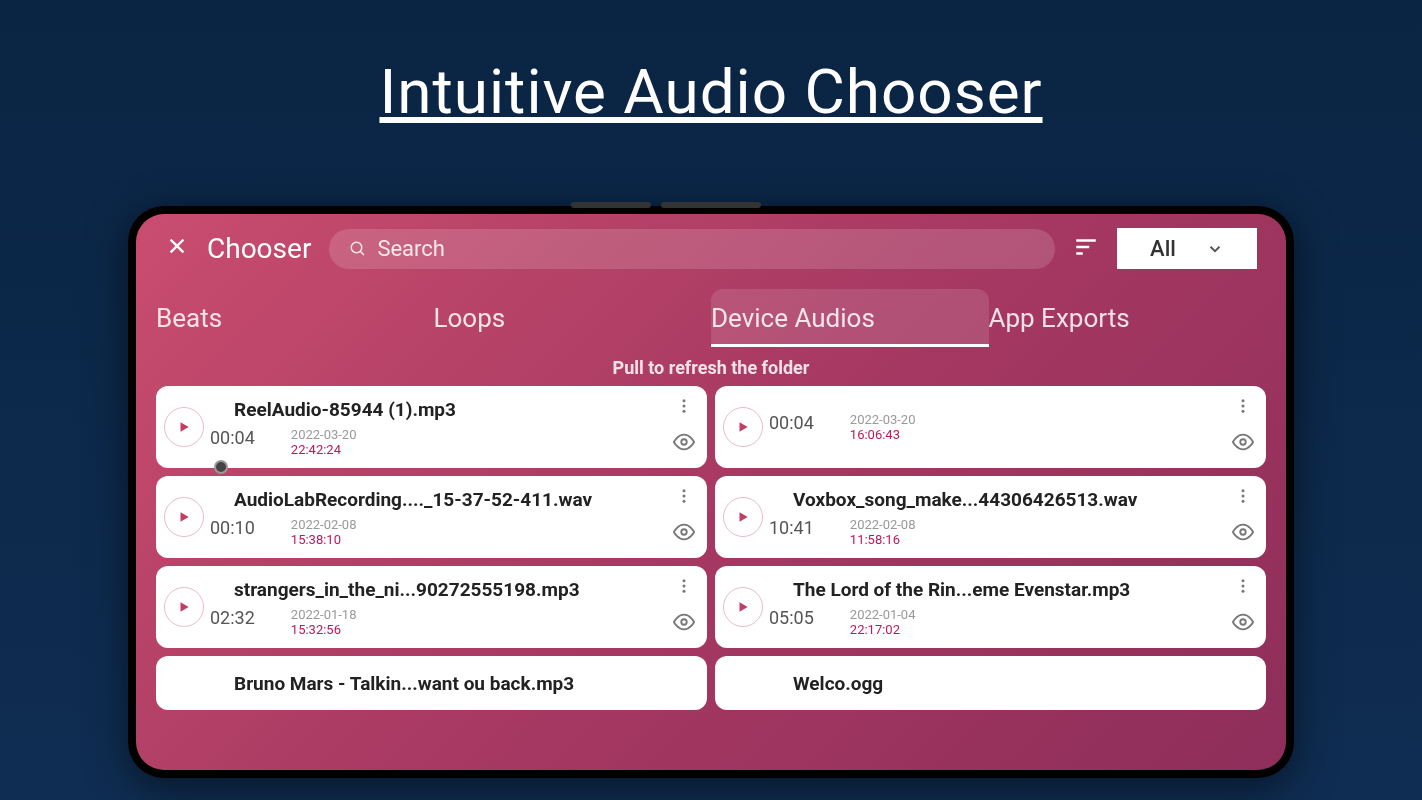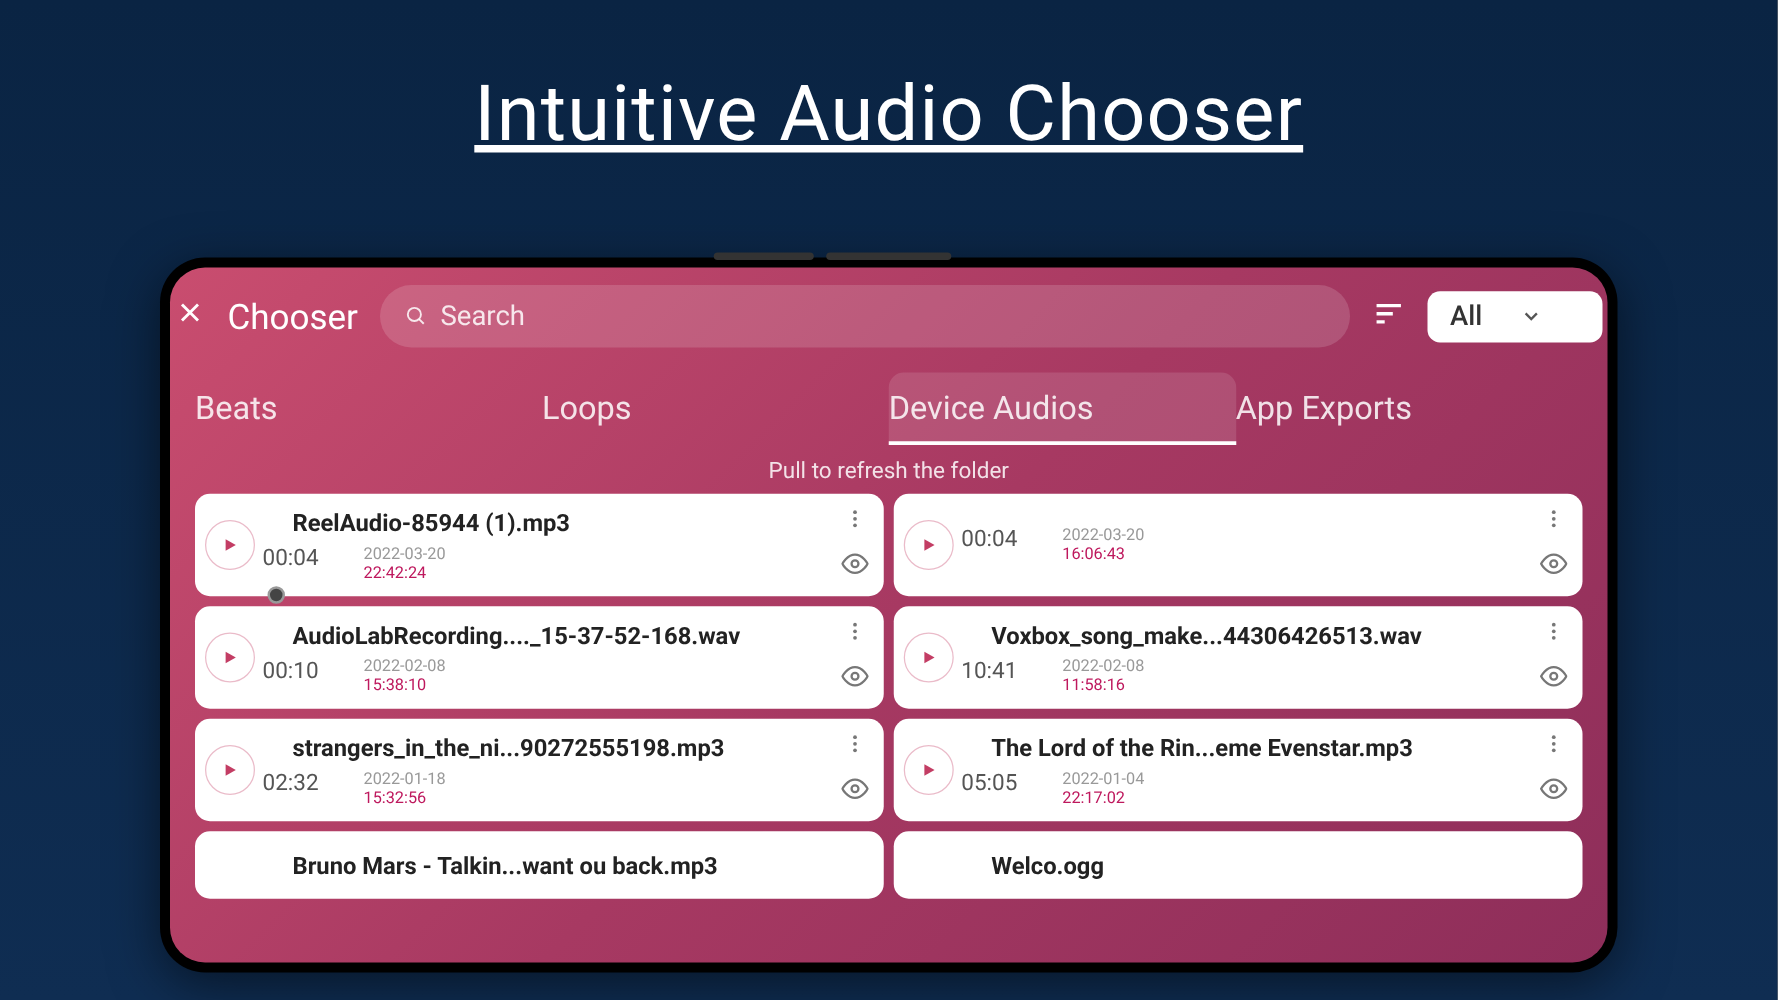--- a/index.html
+++ b/index.html
@@ -9,7 +9,7 @@
 .device-notch { position: absolute; top: -4px; left: 50%; transform: translateX(-50%); width: 100px; height: 6px; background: #333; border-radius: 3px; }
 .device-notch2 { position: absolute; top: -4px; left: 38%; width: 80px; height: 6px; background: #333; border-radius: 3px; }
 .device-screen { width: 100%; height: 100%; background: linear-gradient(135deg, #c94d6f 0%, #a73962 50%, #8e2e5a 100%); border-radius: 28px; overflow: hidden; position: relative; }
-.top-bar { display: flex; align-items: center; padding: 14px 4px; gap: 18px; }
+.top-bar { display: flex; align-items: center; padding: 14px 29px; gap: 18px; }
 .close-btn { color: #fff; font-size: 24px; cursor: pointer; width: 24px; text-align: center; }
 .title { color: #fff; font-size: 28px; font-weight: 400; }
 .search-box { flex: 1; background: rgba(255,255,255,0.15); border-radius: 26px; height: 50px; display: flex; align-items: center; padding: 0 20px; gap: 10px; }

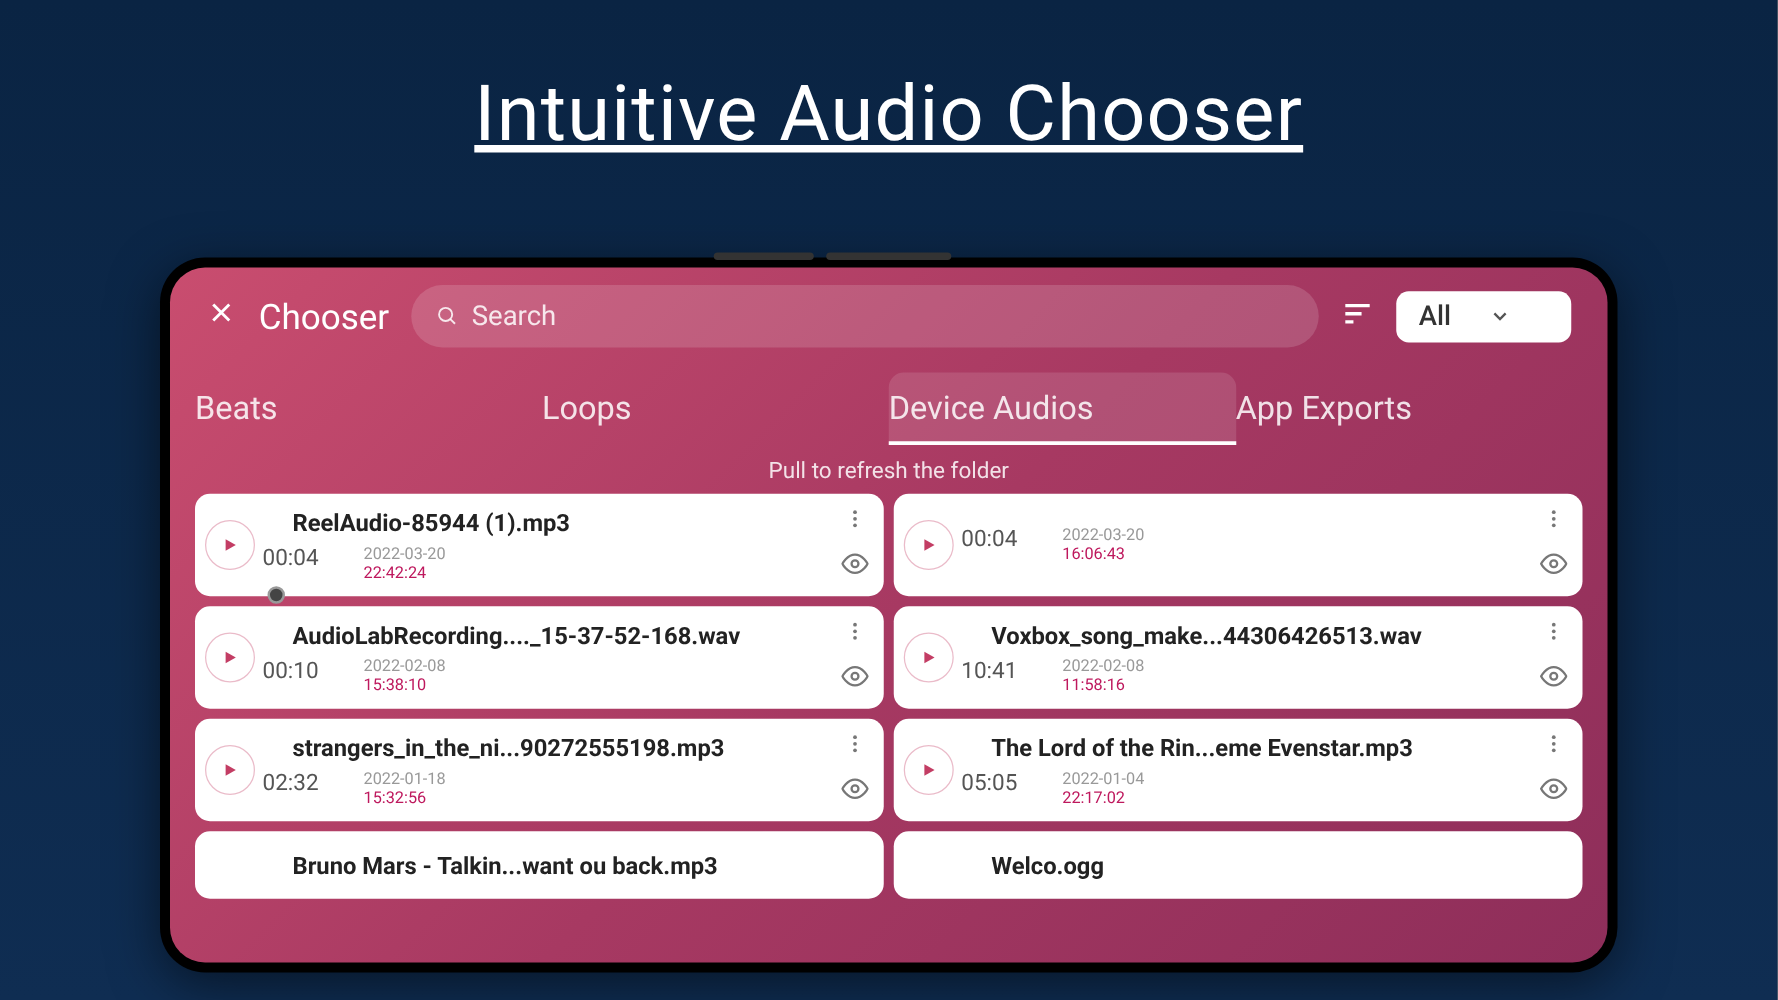--- a/index.html
+++ b/index.html
@@ -12,7 +12,7 @@
 .top-bar { display: flex; align-items: center; padding: 14px 29px; gap: 18px; }
 .close-btn { color: #fff; font-size: 24px; cursor: pointer; width: 24px; text-align: center; }
 .title { color: #fff; font-size: 28px; font-weight: 400; }
-.search-box { flex: 1; background: rgba(255,255,255,0.15); border-radius: 26px; height: 50px; display: flex; align-items: center; padding: 0 20px; gap: 10px; }
+.search-box { flex: 1; background: rgba(255,255,255,0.15); border-radius: 26px; height: 40px; display: flex; align-items: center; padding: 0 20px; gap: 10px; }
 .search-box svg { width: 18px; height: 18px; }
 .search-placeholder { color: rgba(255,255,255,0.85); font-size: 22px; }
 .sort-btn { cursor: pointer; }

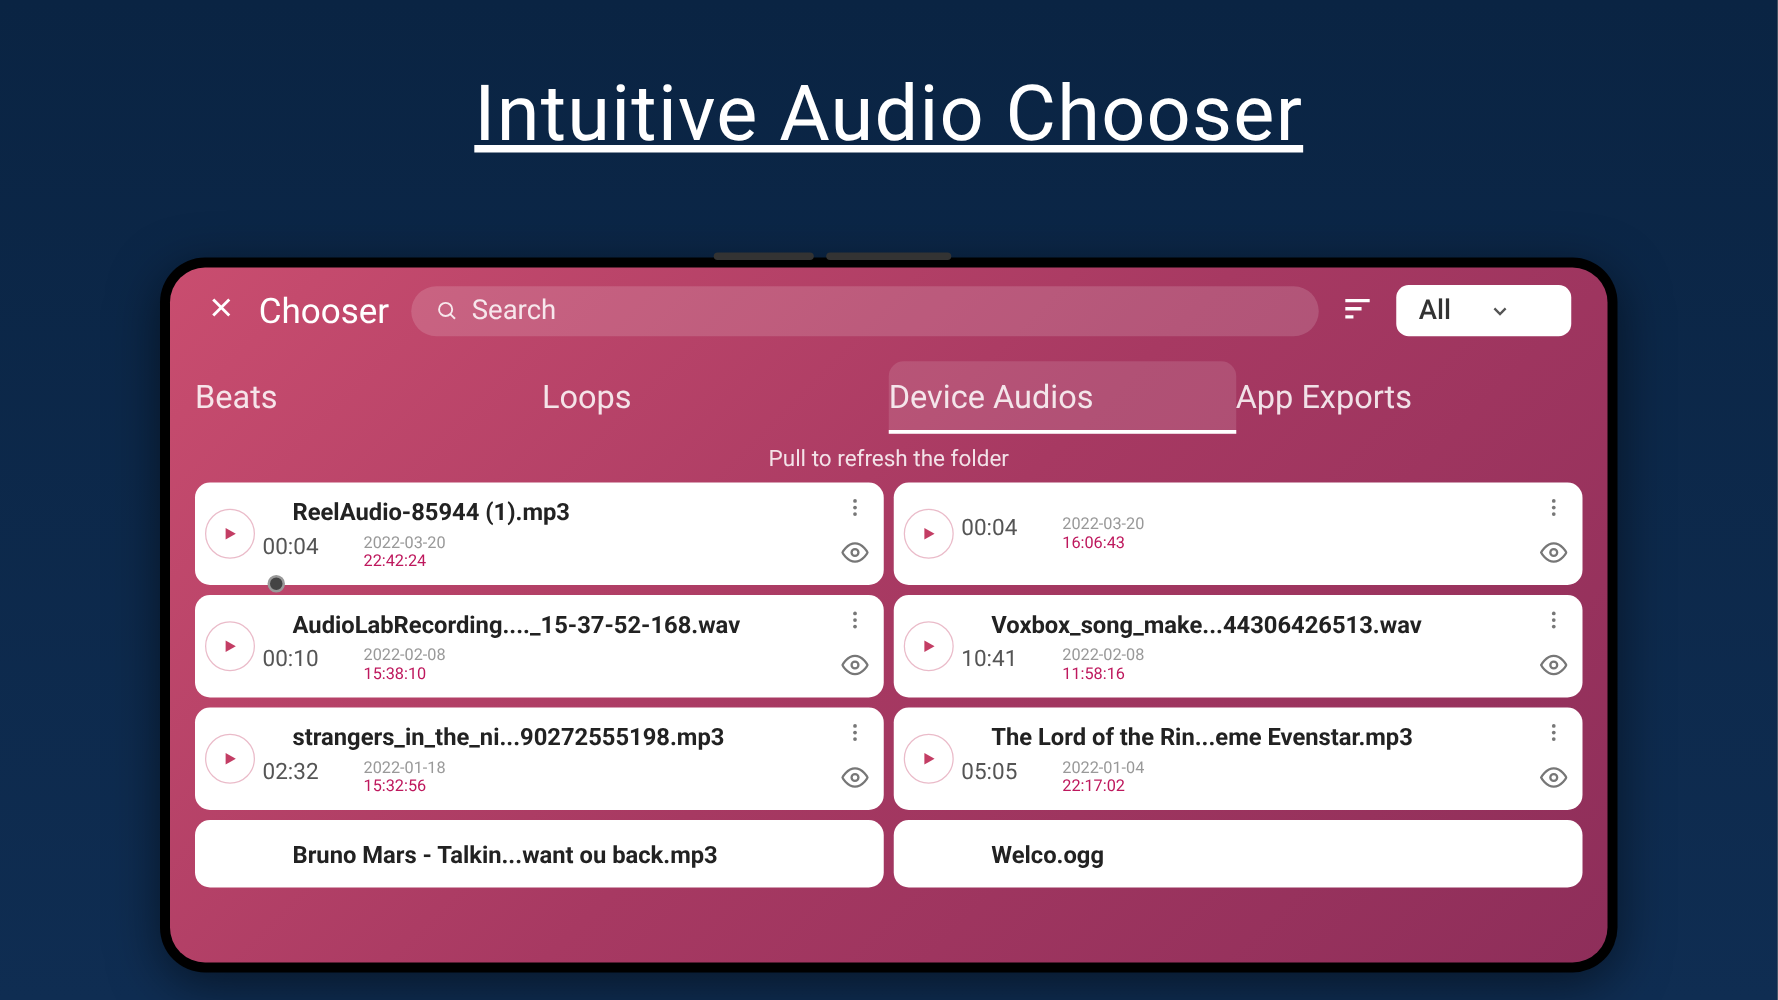--- a/index.html
+++ b/index.html
@@ -16,7 +16,7 @@
 .search-box svg { width: 18px; height: 18px; }
 .search-placeholder { color: rgba(255,255,255,0.85); font-size: 22px; }
 .sort-btn { cursor: pointer; }
-.dropdown { background: #fff; border-radius: 10px; padding: 8px 18px; display: flex; align-items: center; gap: 30px; cursor: pointer; min-width: 140px; justify-content: flex-start; }
+.dropdown { background: #fff; border-radius: 0; padding: 8px 18px; display: flex; align-items: center; gap: 30px; cursor: pointer; min-width: 140px; justify-content: center; }
 .dropdown-label { color: #333; font-size: 22px; font-weight: 500; }
 .tabs { display: flex; margin: 6px 20px 0; gap: 0; }
 .tab { flex: 1; text-align: left; padding: 14px 0; color: rgba(255,255,255,0.85); font-size: 26px; cursor: pointer; border-radius: 12px 12px 0 0; position: relative; }

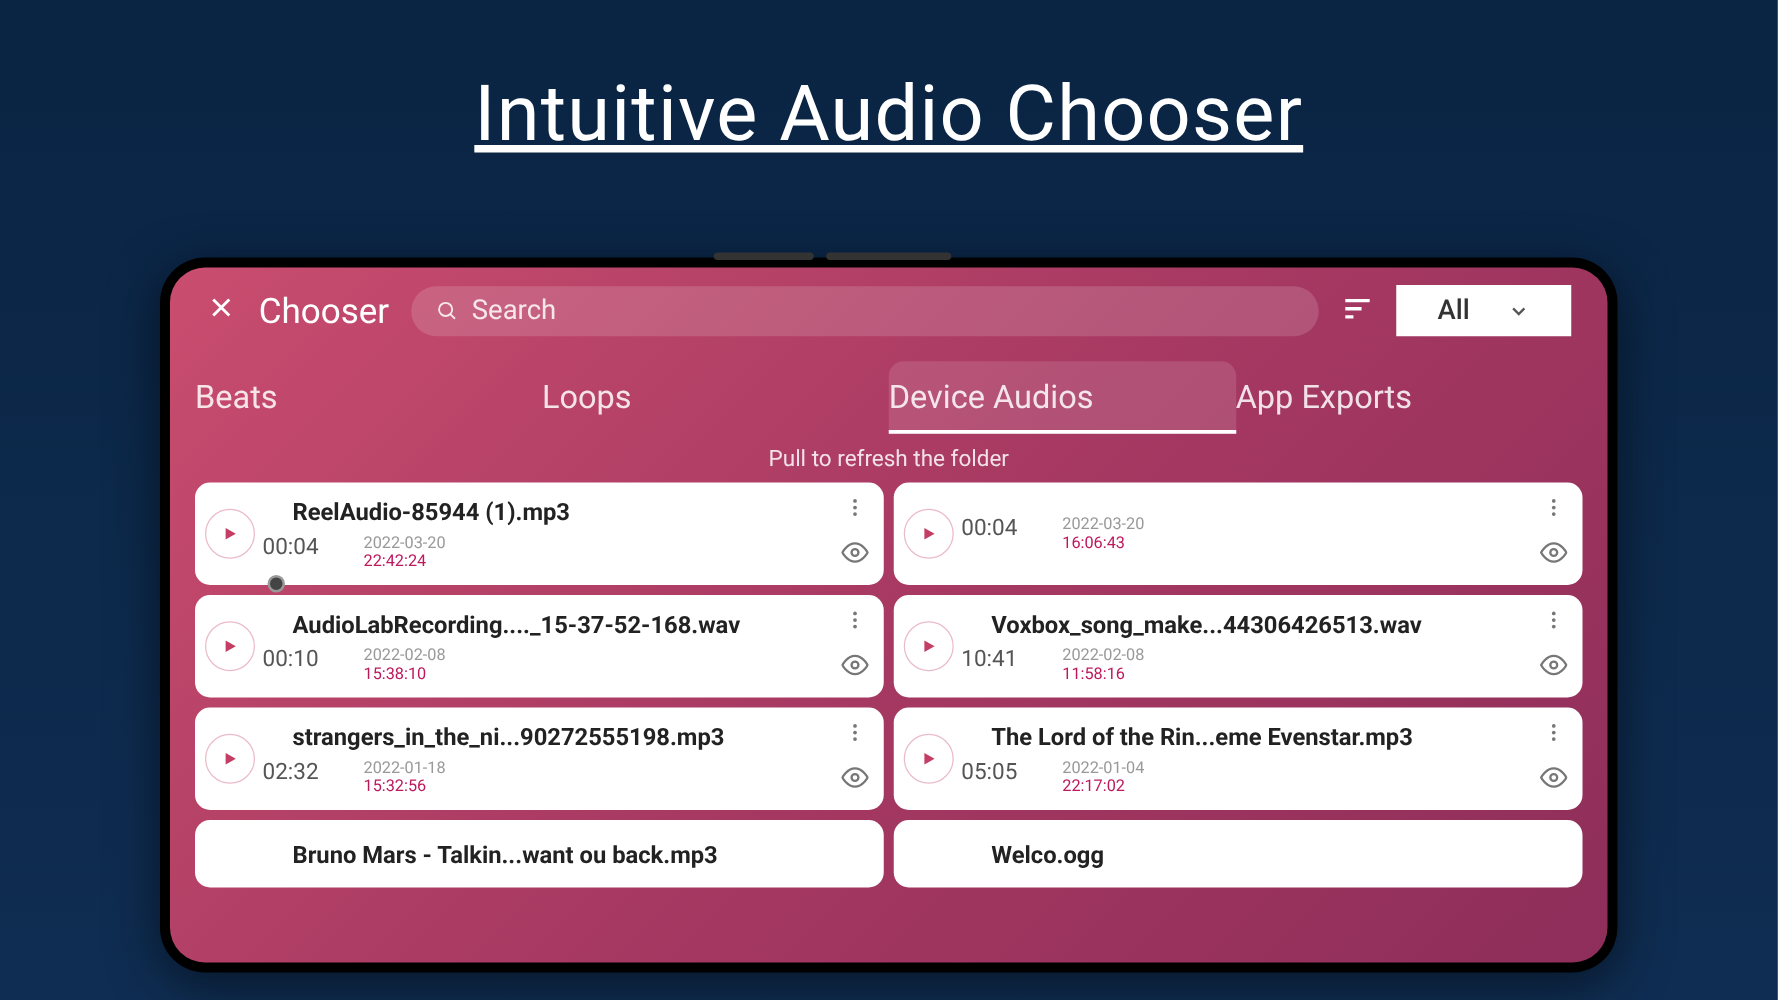--- a/index.html
+++ b/index.html
@@ -22,7 +22,7 @@
 .tab { flex: 1; text-align: left; padding: 14px 0; color: rgba(255,255,255,0.85); font-size: 26px; cursor: pointer; border-radius: 12px 12px 0 0; position: relative; }
 .tab.active { background: rgba(255,255,255,0.12); }
 .tab.active::after { content: ''; position: absolute; bottom: 0; left: 0; right: 0; height: 3px; background: #fff; }
-.pull-text { text-align: center; color: rgba(255,255,255,0.85); font-size: 18px; padding: 10px 0 8px 0; }
+.pull-text { text-align: center; color: rgba(255,255,255,0.85); font-size: 18px; padding: 10px 0 8px 0; font-weight: bold; }
 .grid { display: grid; grid-template-columns: 1fr 1fr; gap: 8px; padding: 0 20px 18px 20px; }
 .card { background: #fff; border-radius: 12px; display: flex; align-items: center; padding: 10px 12px 10px 8px; gap: 6px; min-height: 82px; position: relative; }
 .card.partial { min-height: 48px; padding: 10px 12px 4px 8px; }

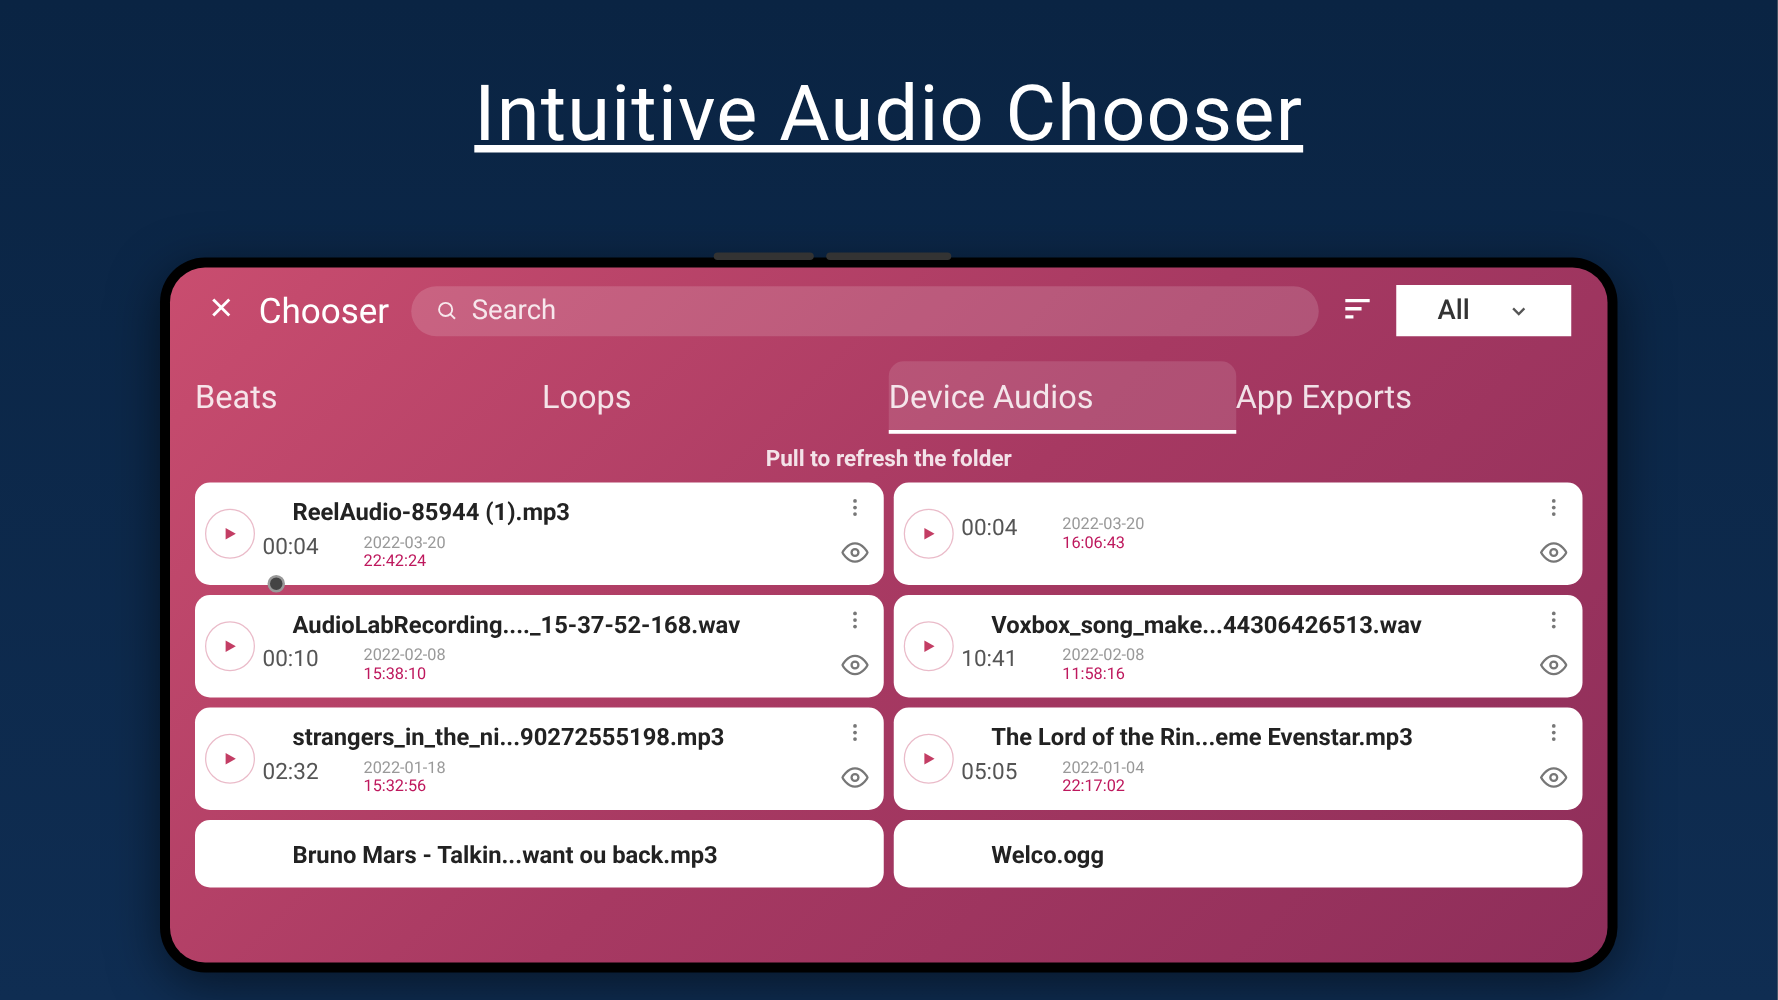--- a/index.html
+++ b/index.html
@@ -151,7 +151,7 @@
             </svg>
           </div>
           <div class="card-body">
-            <div class="filename">AudioLabRecording...._15-37-52-168.wav</div>
+            <div class="filename">AudioLabRecording...._15-37-52-411.wav</div>
             <div class="meta">
               <div class="duration">00:10</div>
               <div class="date-block">

